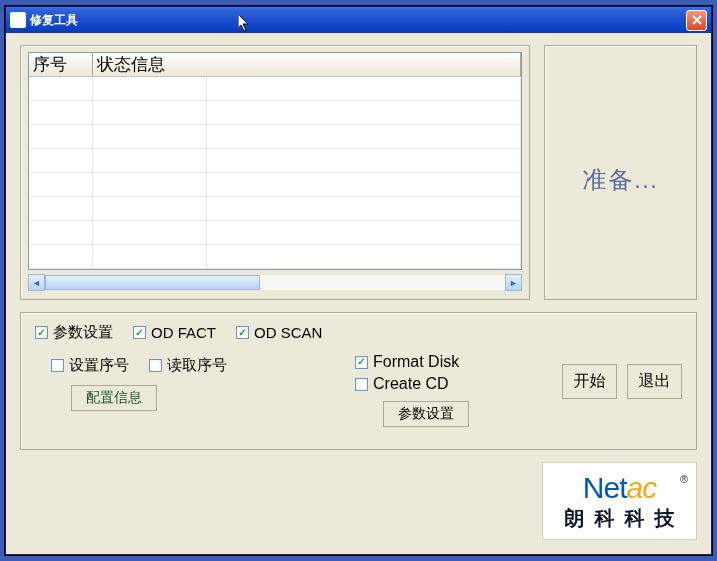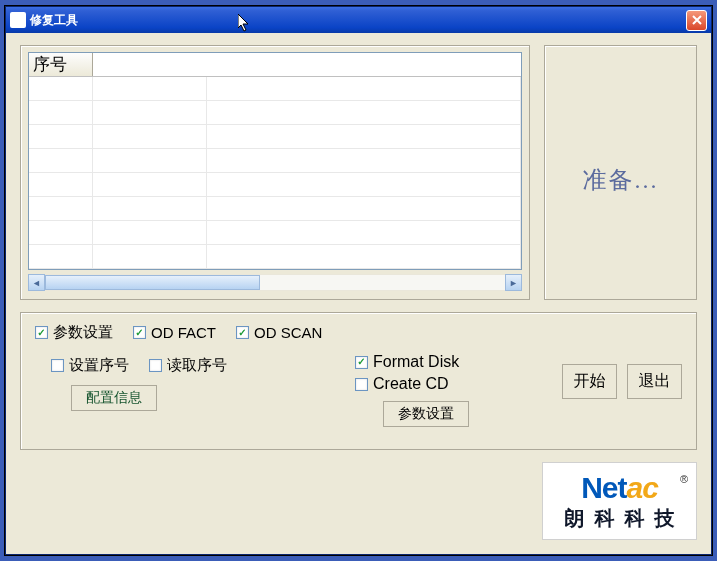--- a/index.html
+++ b/index.html
@@ -287,6 +287,7 @@
         <div class="grid">
           <div class="grid-header">
             <div class="col col1">序号</div>
+            <div class="col col3">状态信息</div>
           </div>
           <div class="grid-body">
             <div class="grid-row">

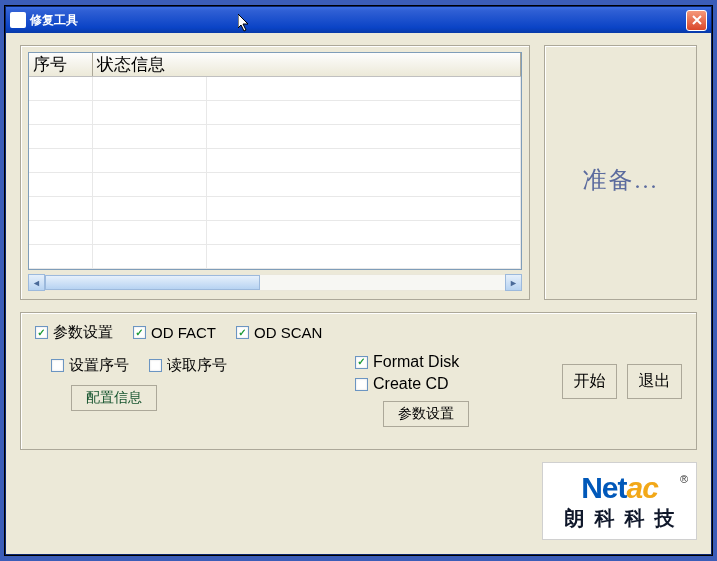--- a/index.html
+++ b/index.html
@@ -241,7 +241,7 @@
     .logo-top {
       font-family: Arial, sans-serif;
       font-size: 30px;
-      font-weight: bold;
+      font-weight: normal;
       letter-spacing: -1px;
     }
     .logo-top .n { color:#0158b9; }

